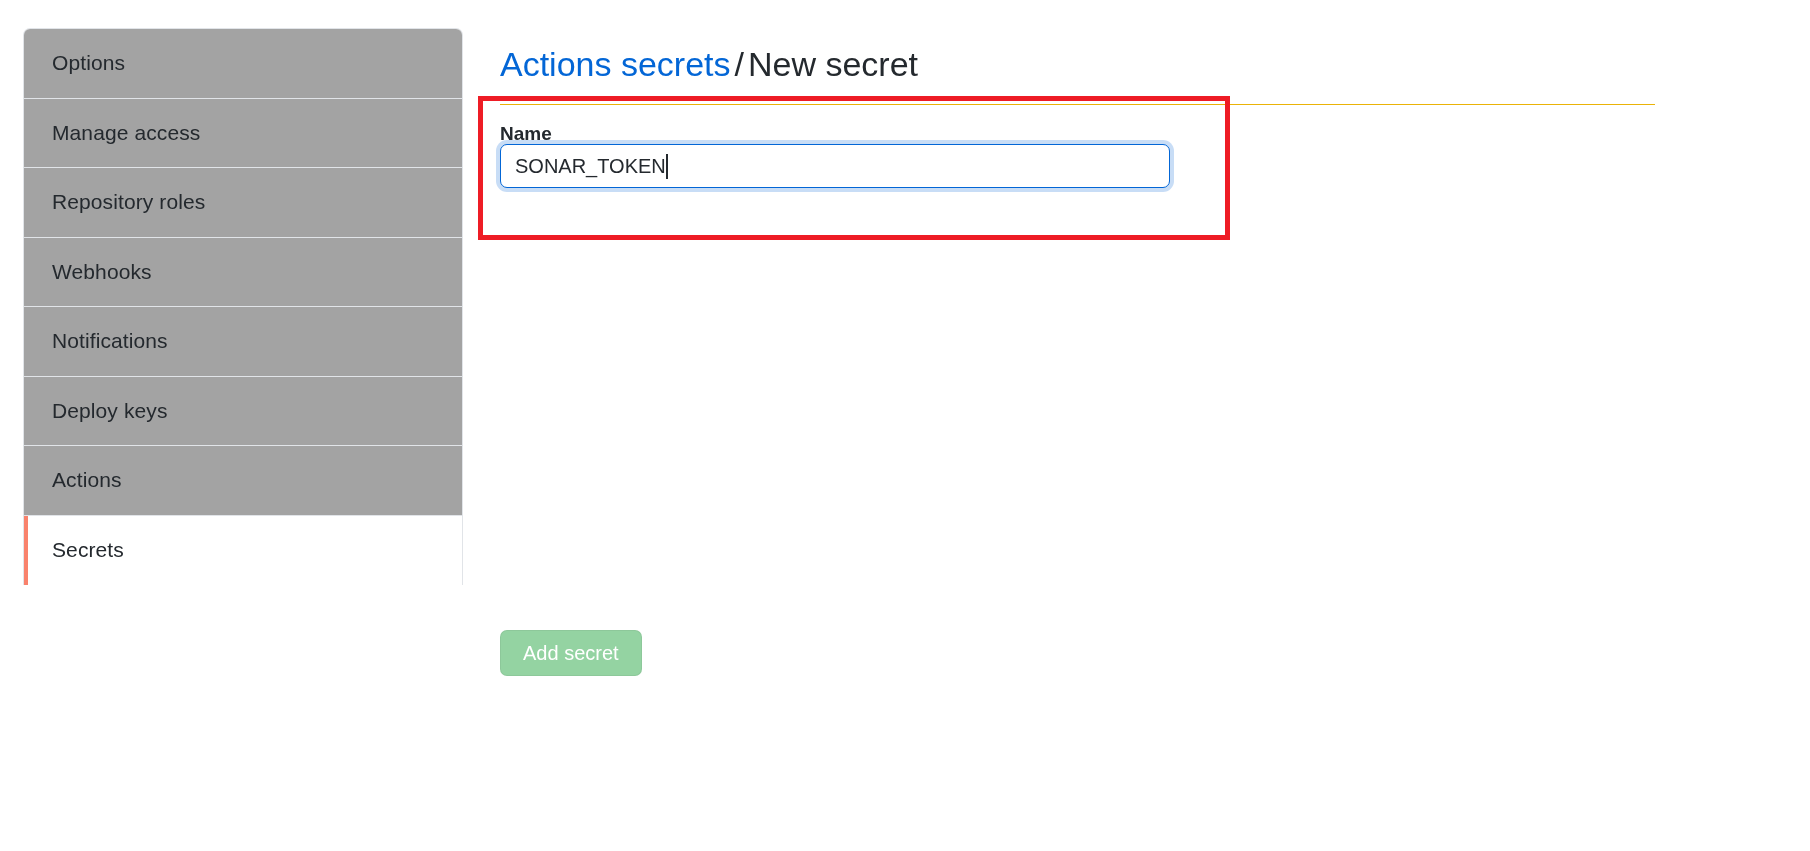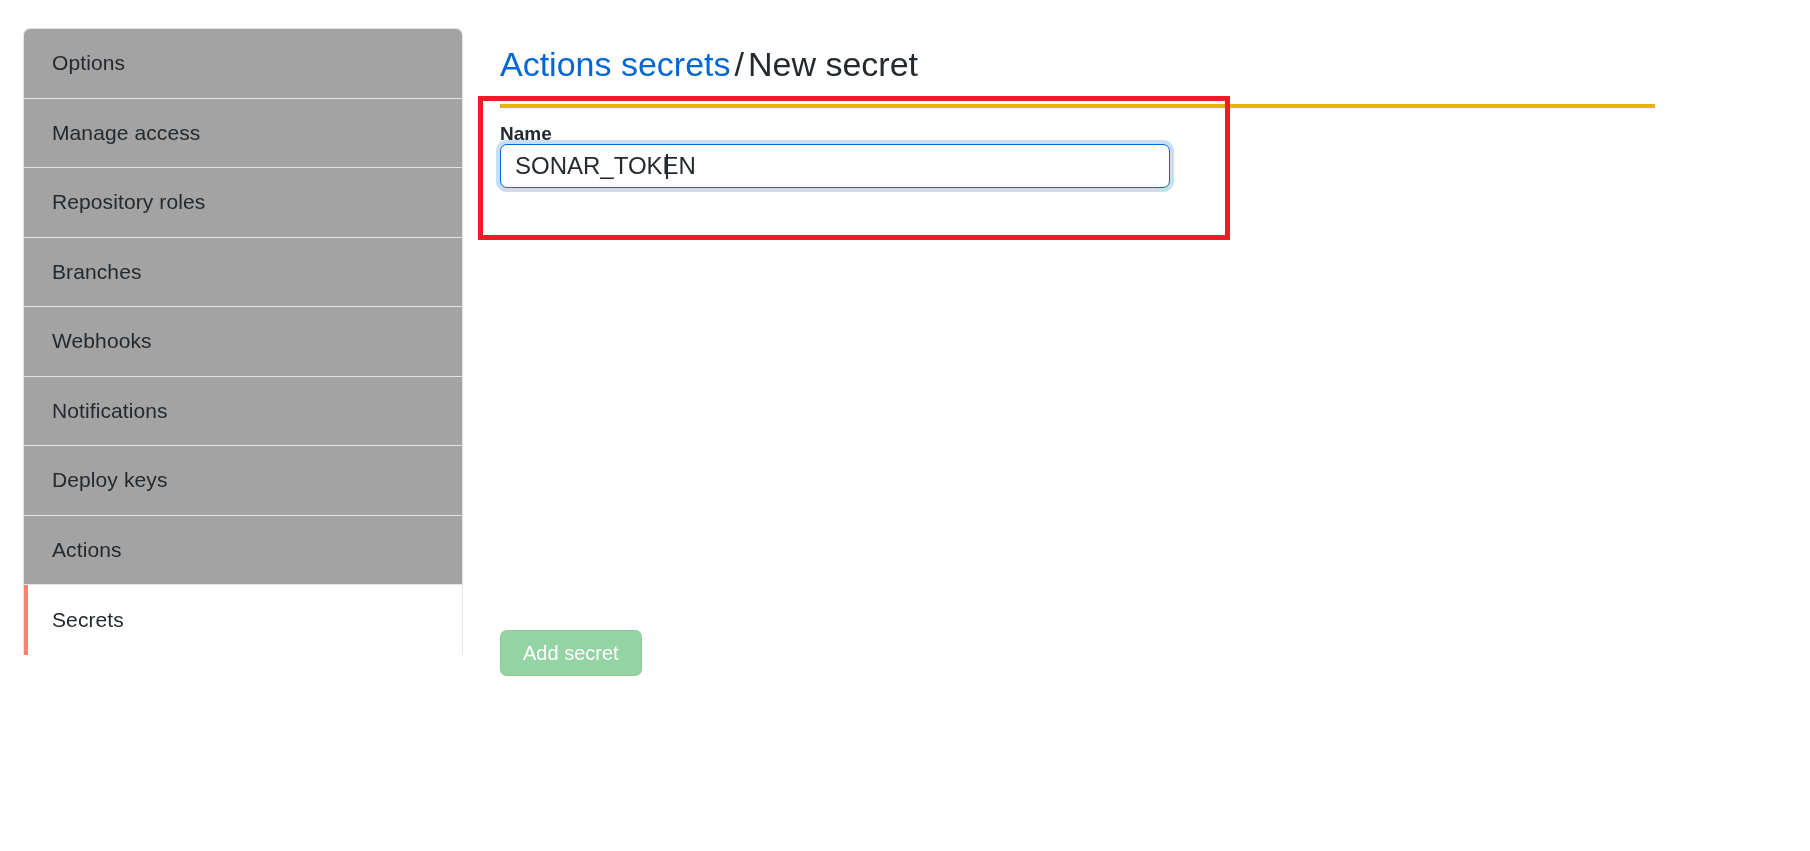--- a/index.html
+++ b/index.html
@@ -71,7 +71,7 @@
     top: 24px;
     width: 1155px;
     padding-bottom: 22px;
-    border-bottom: 4px solid #eab308;
+    border-bottom: 1px solid #eab308;
     font-size: 34px;
     line-height: 1.05;
     font-weight: 400;

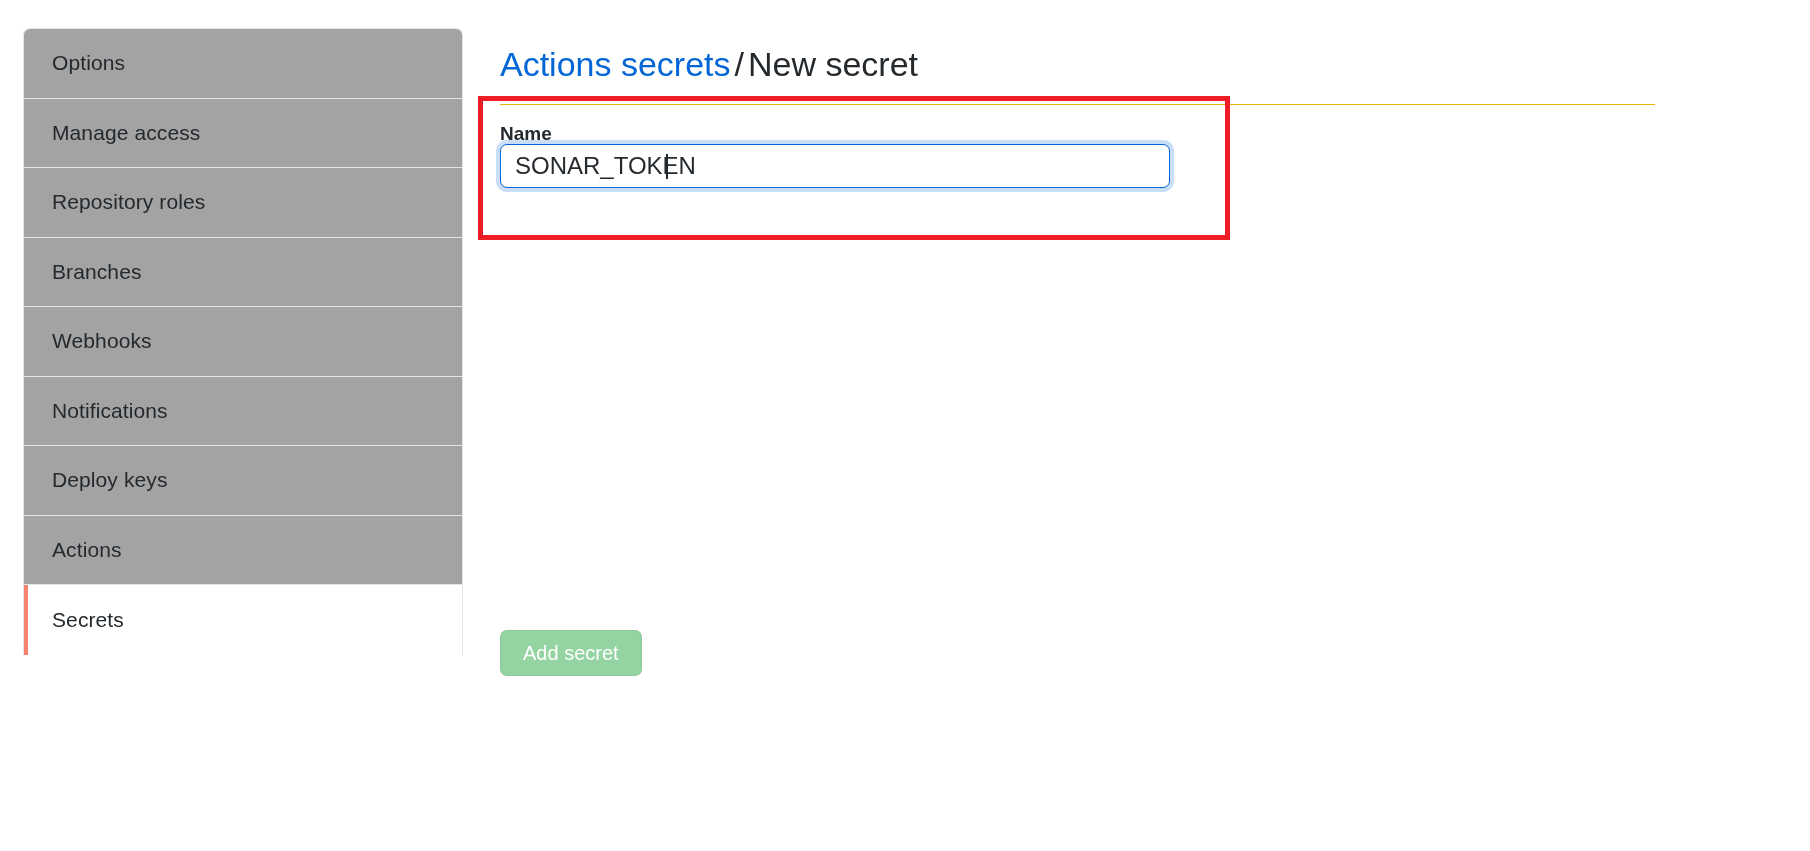--- a/index.html
+++ b/index.html
@@ -108,7 +108,7 @@
     box-sizing: border-box;
     padding: 0 14px;
     font-family: "Liberation Sans", sans-serif;
-    font-size: 24px;
+    font-size: 20px;
     color: #24292e;
     background: #ffffff;
     border: 1px solid #0366d6;

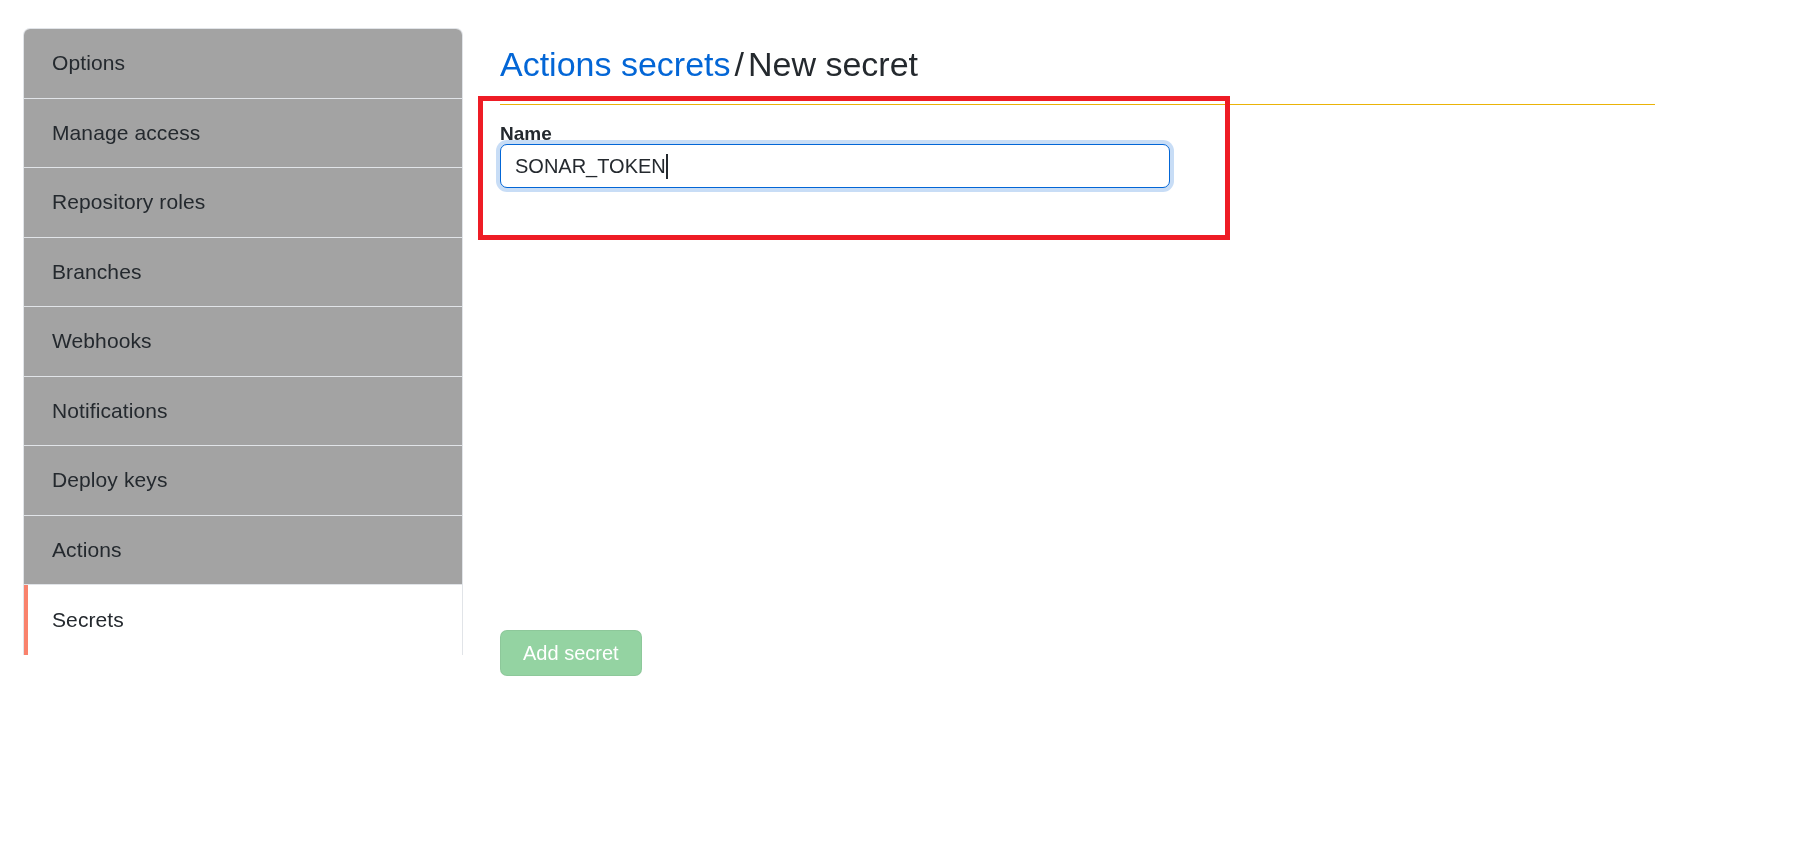--- a/index.html
+++ b/index.html
@@ -208,9 +208,6 @@
         <span>Repository roles</span>
       </div>
       <div class="side-item">
-        <span>Branches</span>
-      </div>
-      <div class="side-item">
         <span>Webhooks</span>
       </div>
       <div class="side-item">

